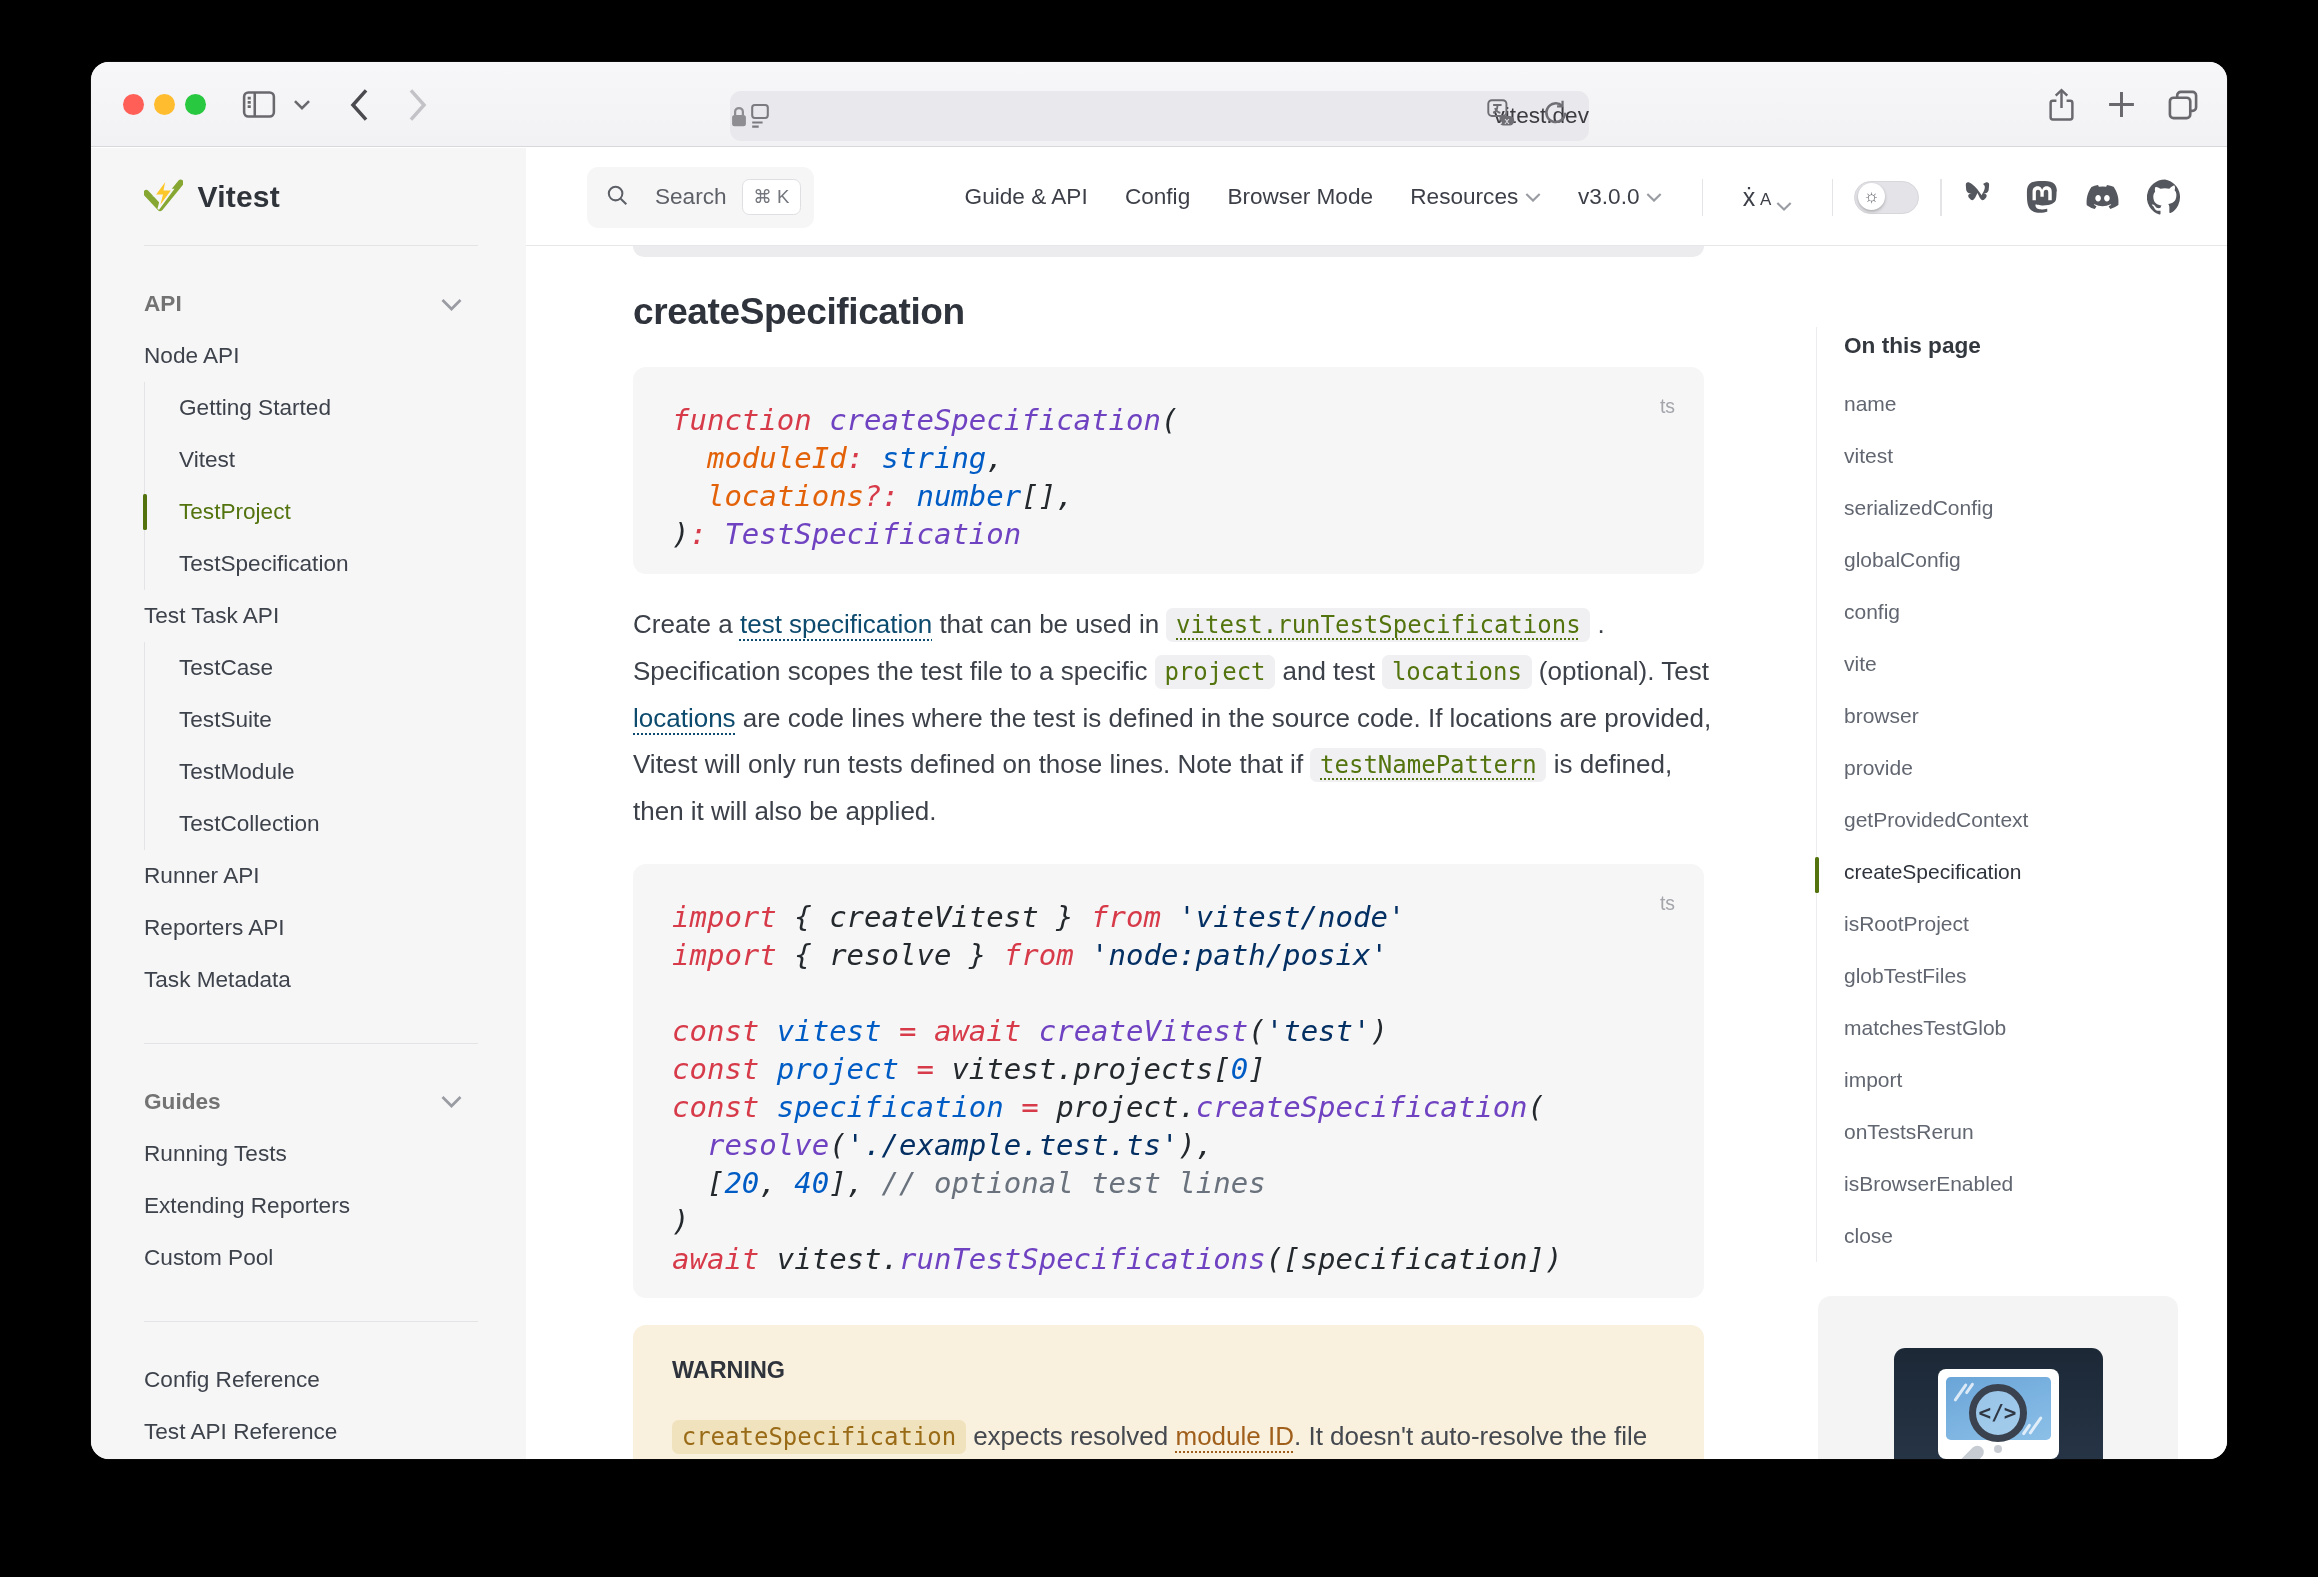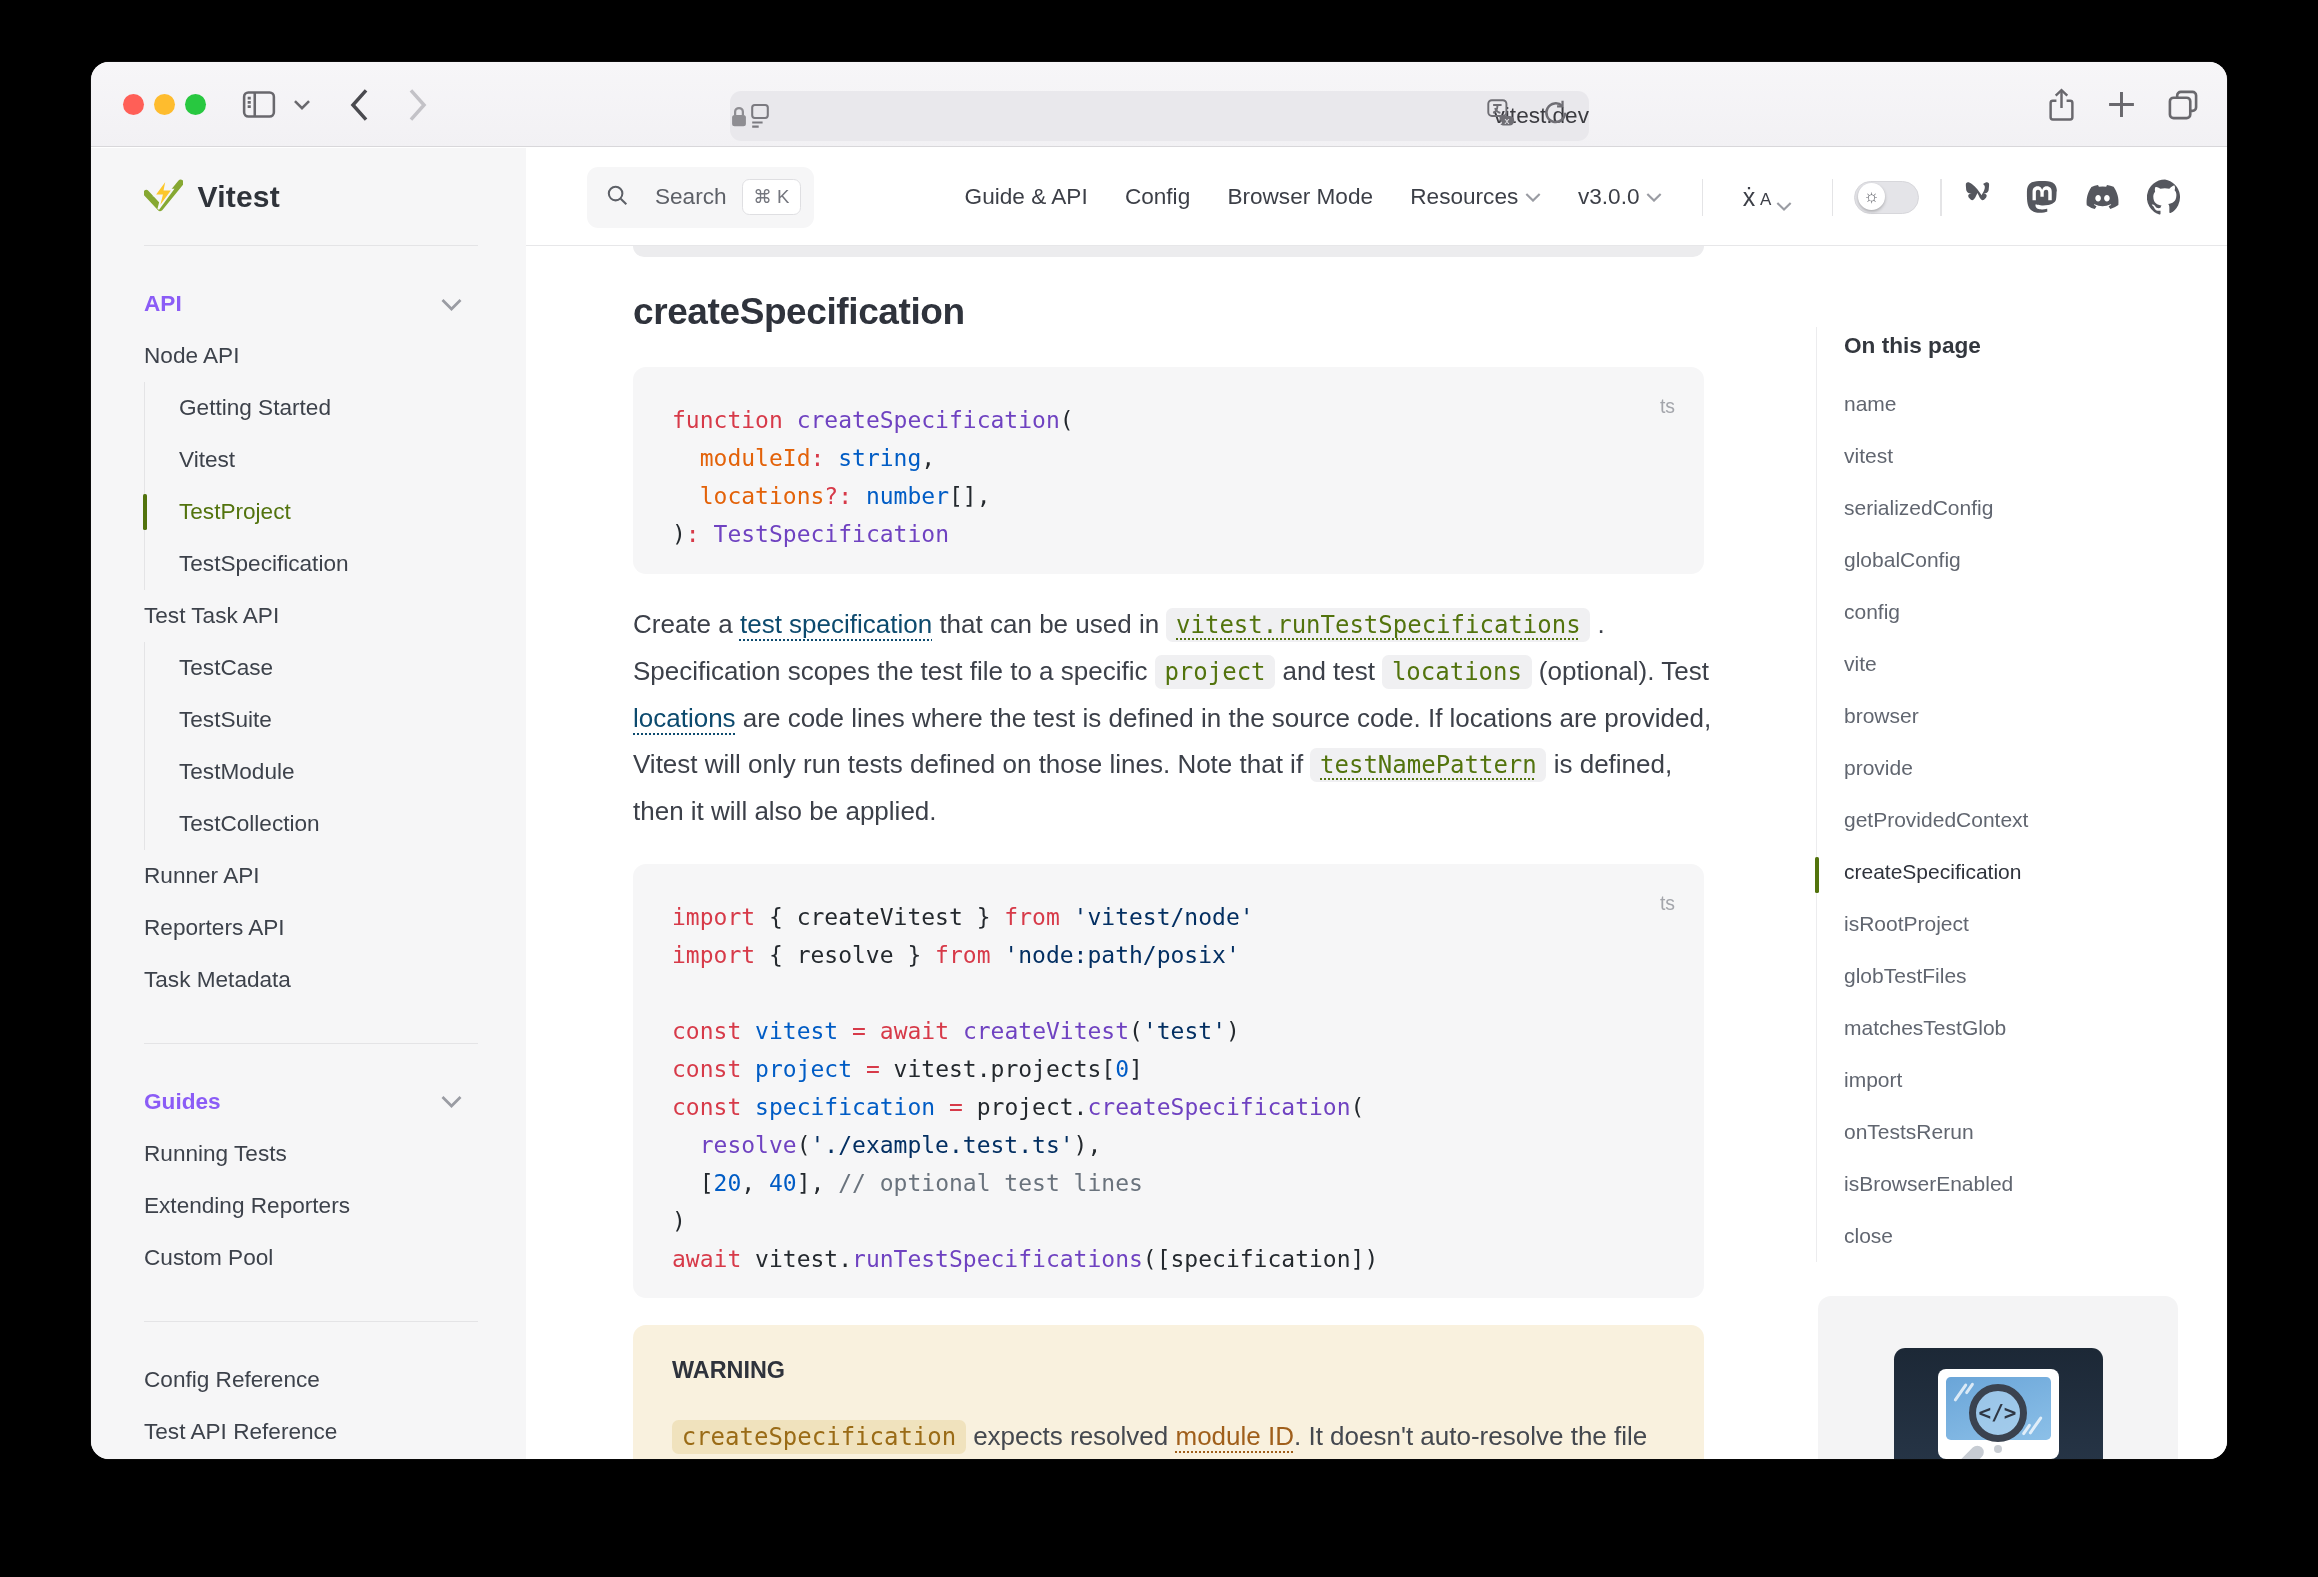--- a/index.html
+++ b/index.html
@@ -33,7 +33,7 @@
   .logo-title { font-size:30px; font-weight:700; color:#2f333a; letter-spacing:0.2px; }
   .side-nav { padding-top:32px; font-size:22.6px; color:#3d424b; }
   .srow { height:52px; display:flex; align-items:center; font-weight:500; cursor:default; }
-  .sgroup { font-weight:700; color:#8b5cf6; position:relative; }
+  .sgroup { font-weight:700; color:#737373; position:relative; }
   .sgroup .chev { position:absolute; right:16px; color:#9a9ca3; }
   .side-nav { padding-right:48px; }
   .snested { border-left:1.6px solid #e4e4e6; }

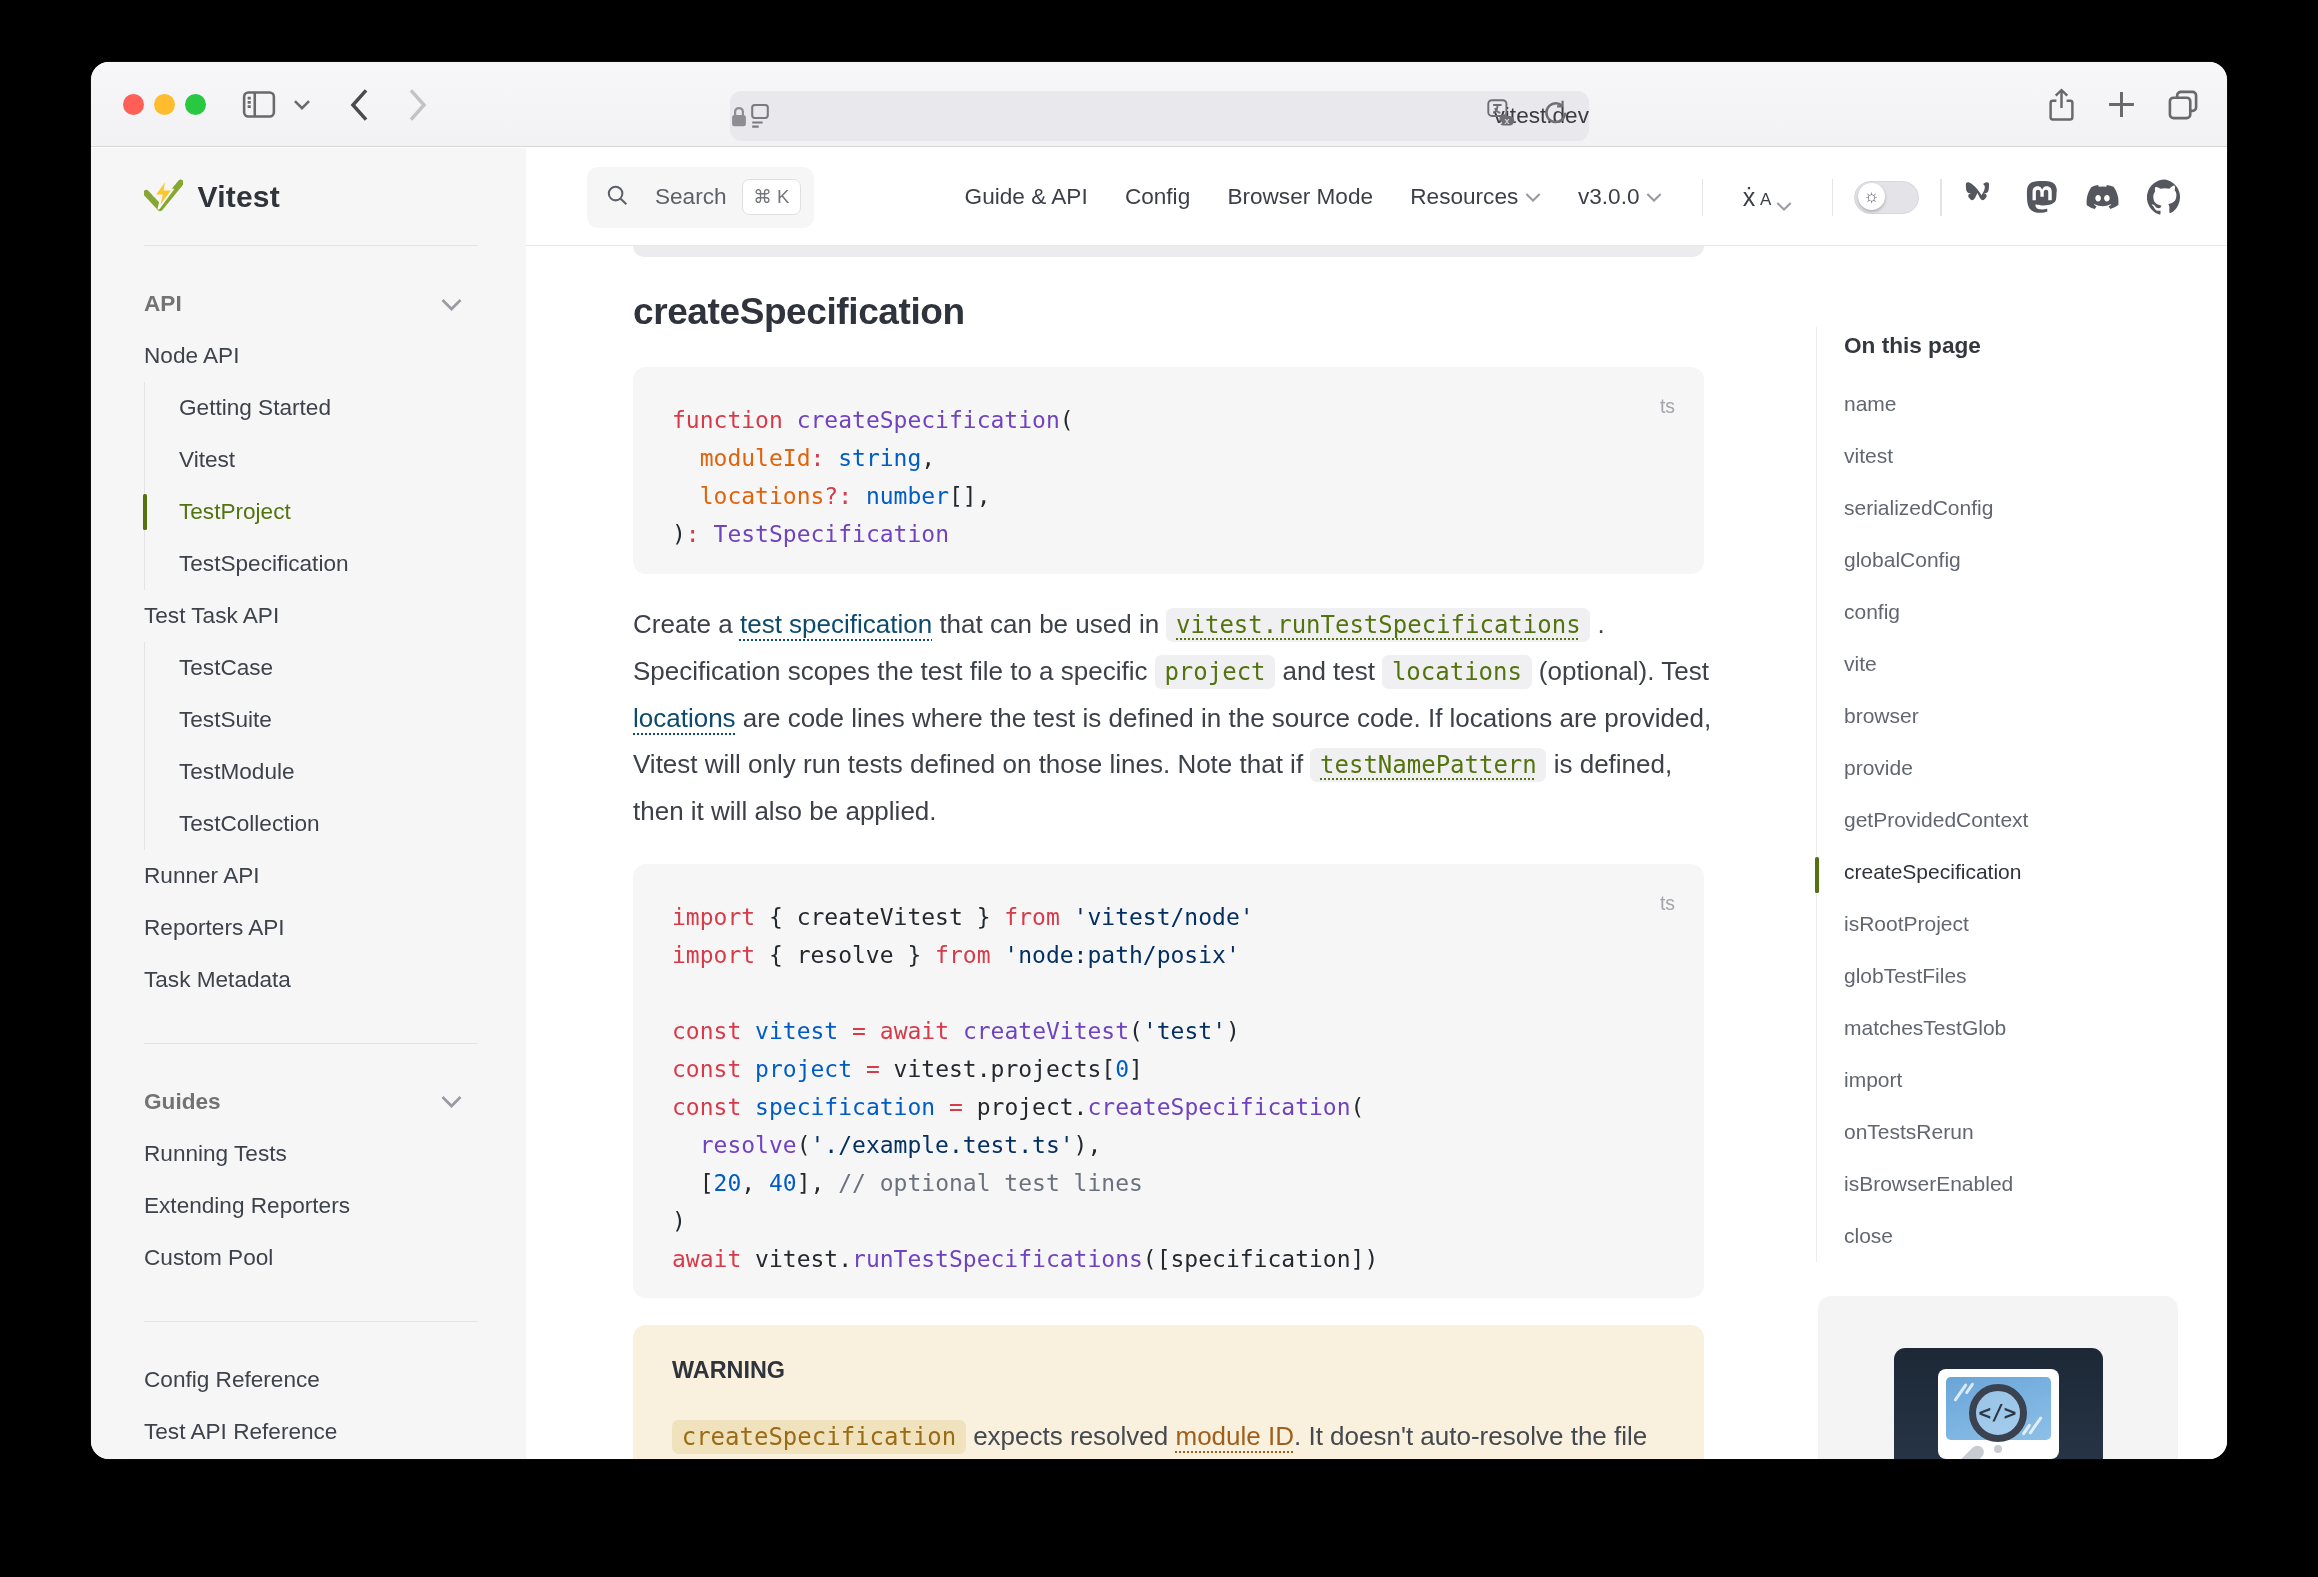--- a/index.html
+++ b/index.html
@@ -70,7 +70,7 @@
   .cb1 { top:121px; height:207px; }
   .cb2 { top:618px; height:434px; }
   .lang { position:absolute; top:28px; right:29px; font-size:19.4px; color:#a3a5ab; }
-  .code { position:absolute; left:39px; top:34px; right:32px; font-family:"DejaVu Sans Mono","Liberation Mono",monospace; font-size:23px; }
+  .code { position:absolute; left:39px; top:34px; right:32px; font-family:"DejaVu Sans Mono","Liberation Mono",monospace; font-size:29px;font-style:italic; }
   .cl { height:38px; line-height:38px; white-space:pre; }
   .tk-kw{color:#d73a49;} .tk-fn{color:#6f42c1;} .tk-var{color:#e36209;}
   .tk-type{color:#005cc5;} .tk-num{color:#005cc5;} .tk-str{color:#032f62;}

